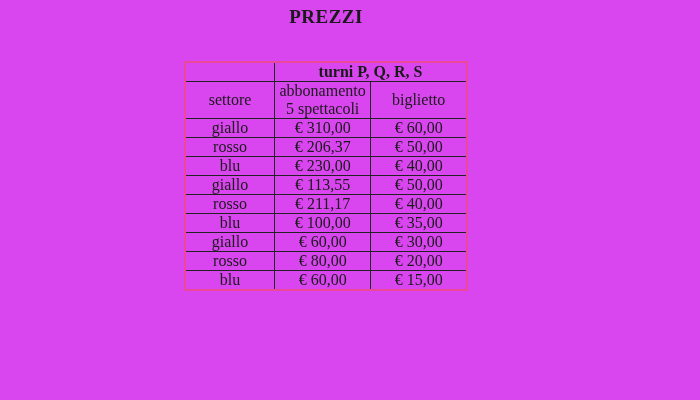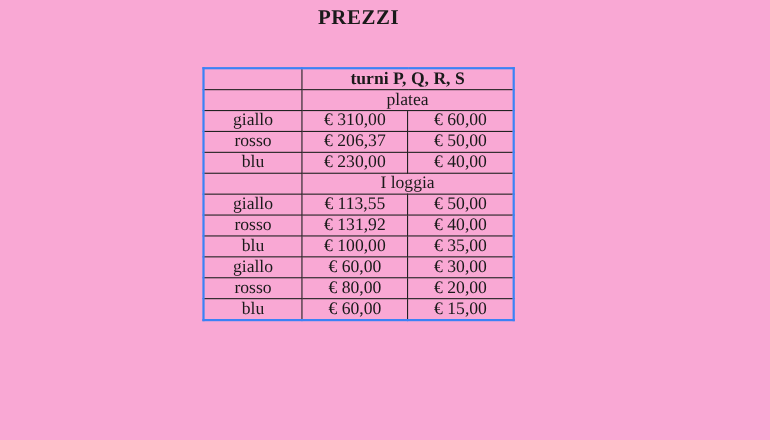--- a/index.html
+++ b/index.html
@@ -11,7 +11,7 @@
     position: relative;
     width: 700px;
     height: 400px;
-    background: #f9a8d4;
+    background: #d946ef;
     font-family: "Liberation Serif", "DejaVu Serif", serif;
     color: #1a1a1a;
     overflow: hidden;

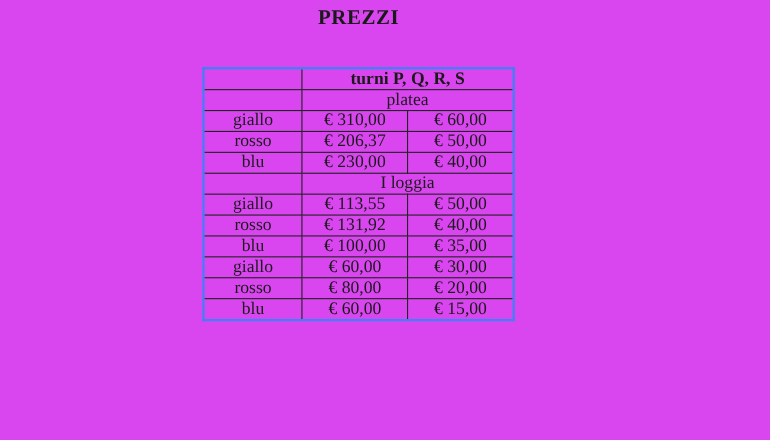--- a/index.html
+++ b/index.html
@@ -42,7 +42,7 @@
     border-collapse: collapse;
     table-layout: fixed;
     width: 284px;
-    border: 2px solid #3b82f6;
+    border: 2px solid #ec4899;
   }
   table.prices td {
     border: 1px solid #222222;

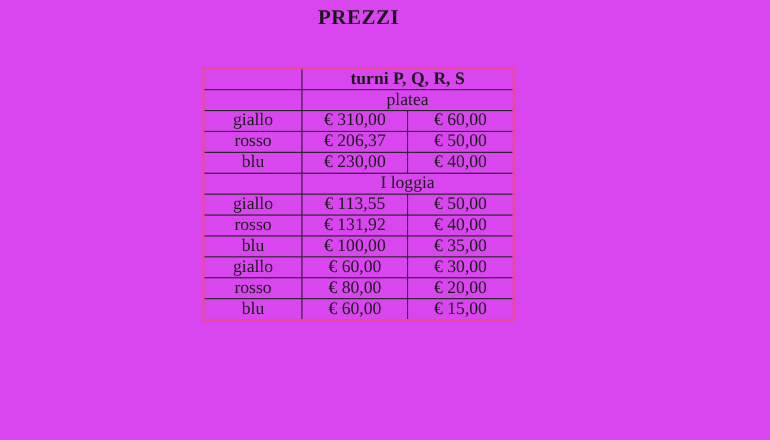--- a/index.html
+++ b/index.html
@@ -76,6 +76,14 @@
         <td class="bold" colspan="2">turni P, Q, R, S</td>
       </tr>
 
+      <tr>
+        <td class="col-settore">settore</td>
+        <td class="col-abbo two-line">
+          <div>abbonamento</div>
+          <div>5 spettacoli</div>
+        </td>
+        <td class="col-biglietto">biglietto</td>
+      </tr>
 
       <tr>
         <td></td>

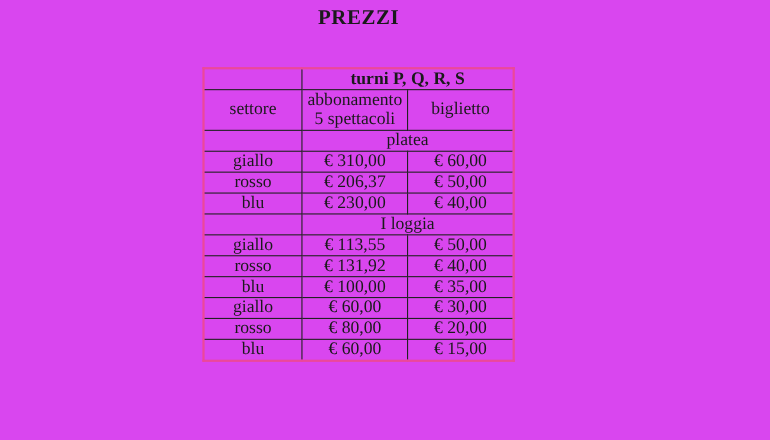--- a/index.html
+++ b/index.html
@@ -86,10 +86,6 @@
       </tr>
 
       <tr>
-        <td></td>
-        <td colspan="2">platea</td>
-      </tr>
-      <tr>
         <td>giallo</td>
         <td>€ 310,00</td>
         <td>€ 60,00</td>

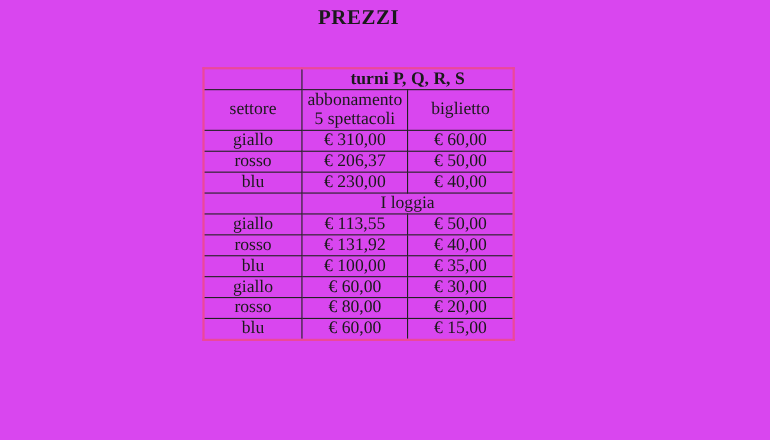--- a/index.html
+++ b/index.html
@@ -102,10 +102,6 @@
       </tr>
 
       <tr>
-        <td></td>
-        <td colspan="2">I loggia</td>
-      </tr>
-      <tr>
         <td>giallo</td>
         <td>€ 113,55</td>
         <td>€ 50,00</td>

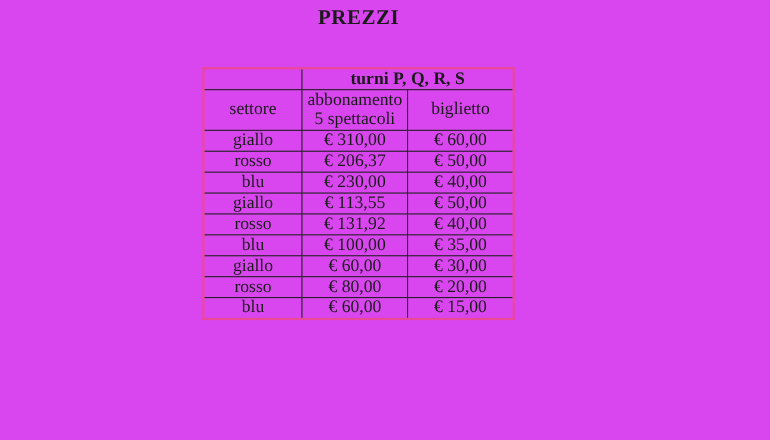--- a/index.html
+++ b/index.html
@@ -108,7 +108,7 @@
       </tr>
       <tr>
         <td>rosso</td>
-        <td>€ 131,92</td>
+        <td>€ 211,17</td>
         <td>€ 40,00</td>
       </tr>
       <tr>

